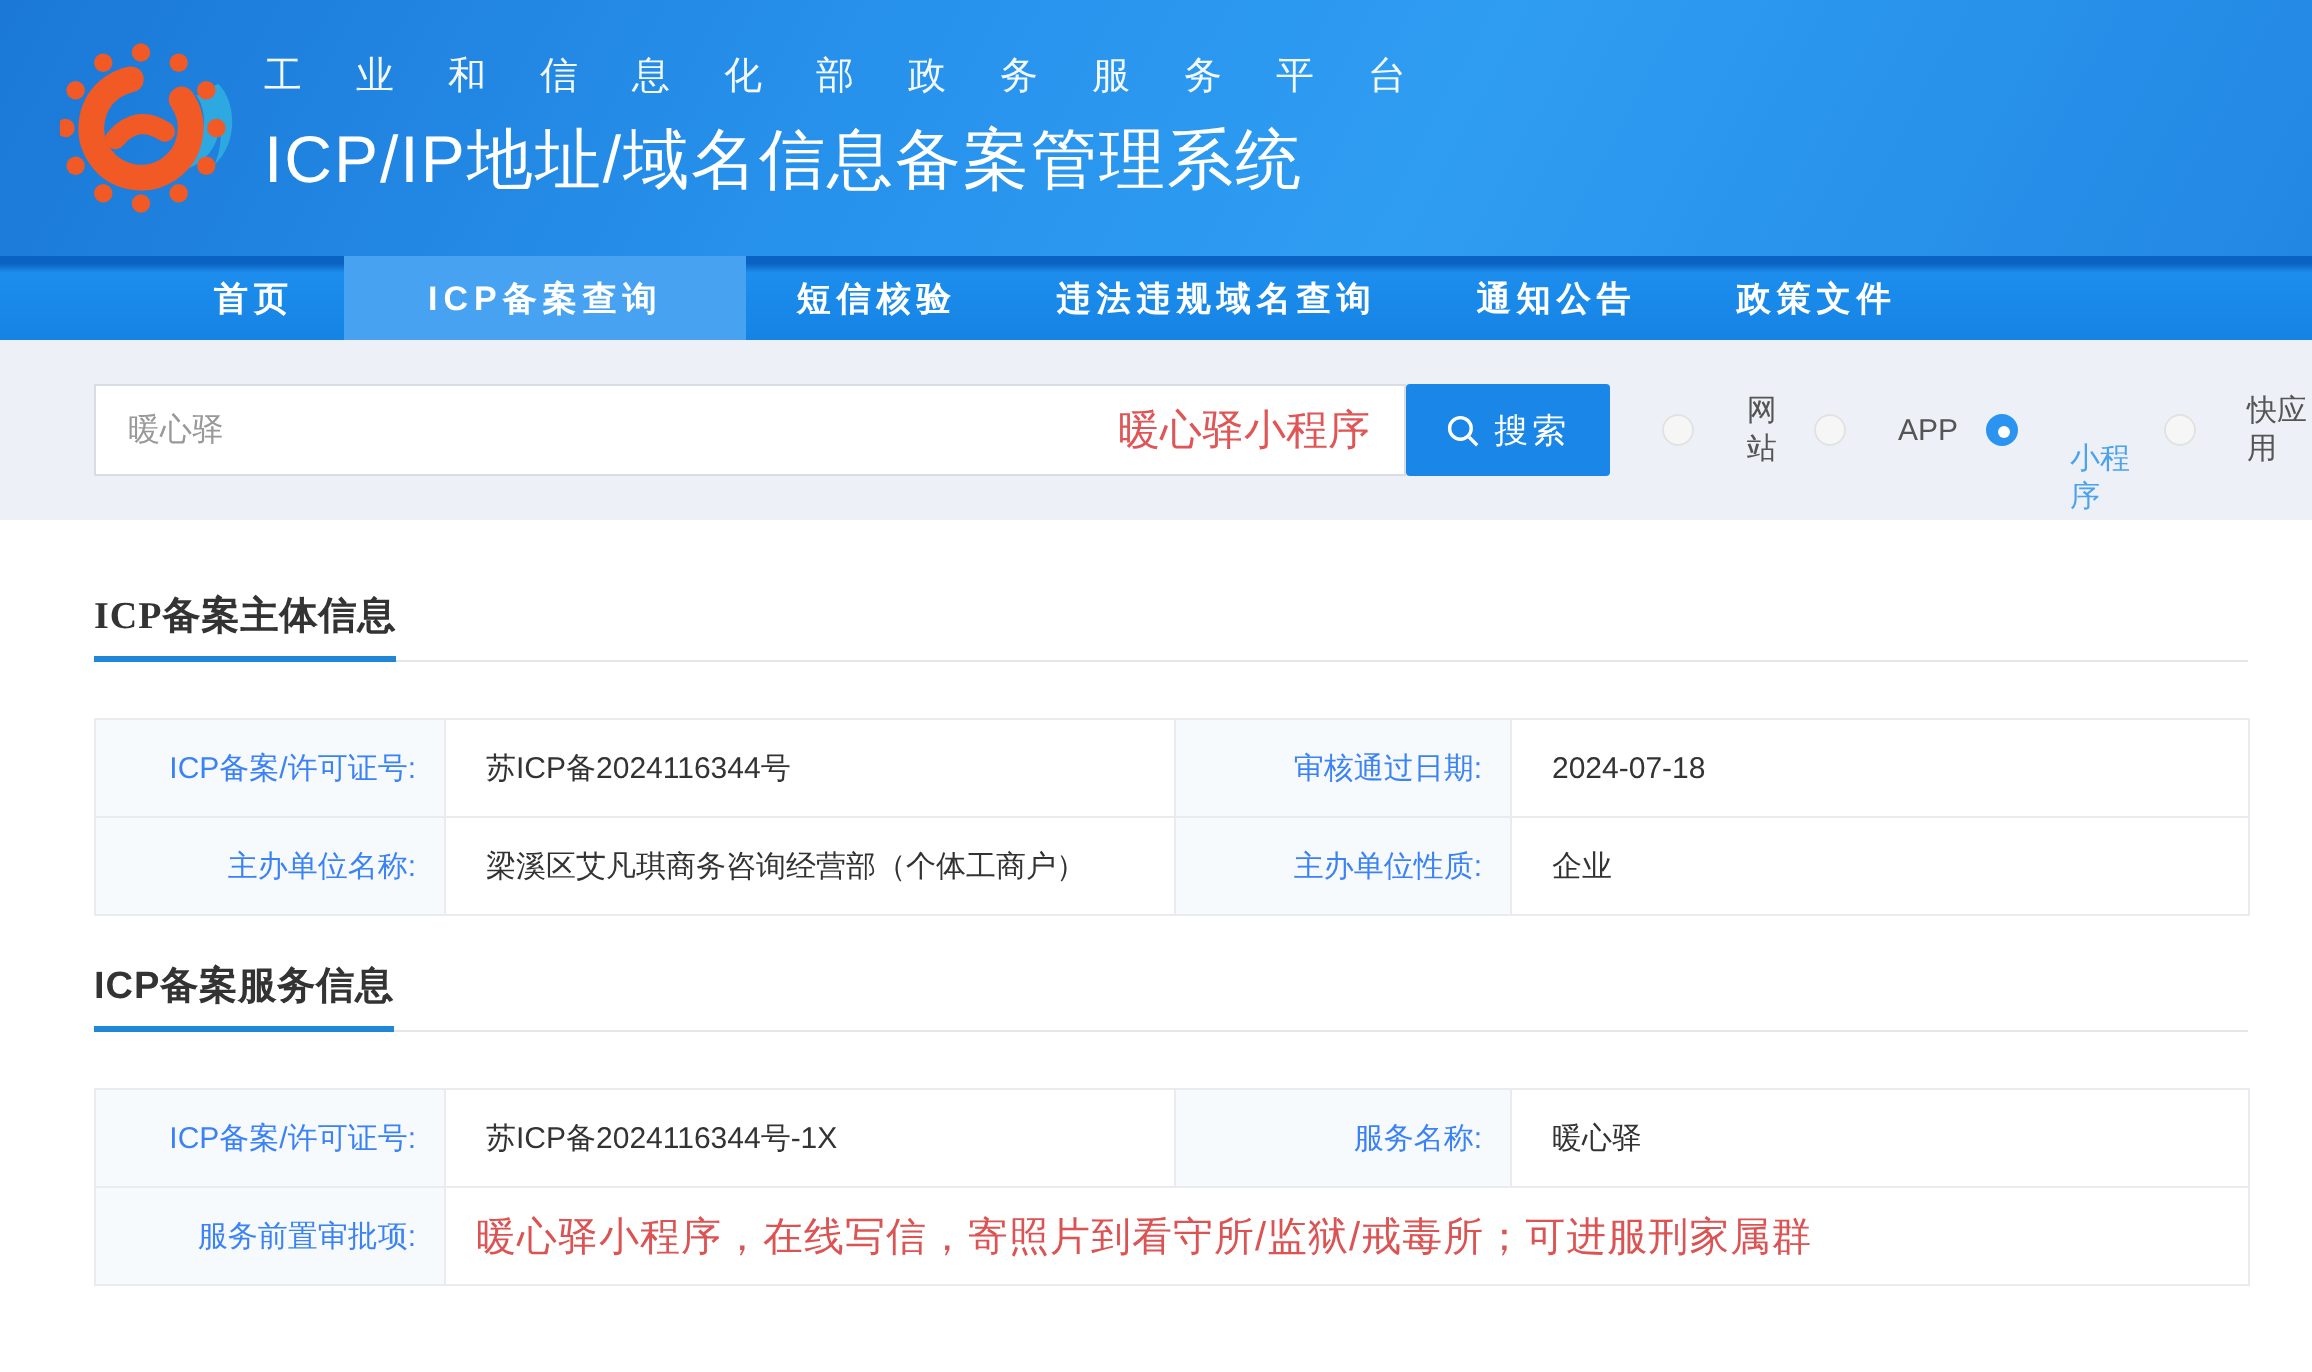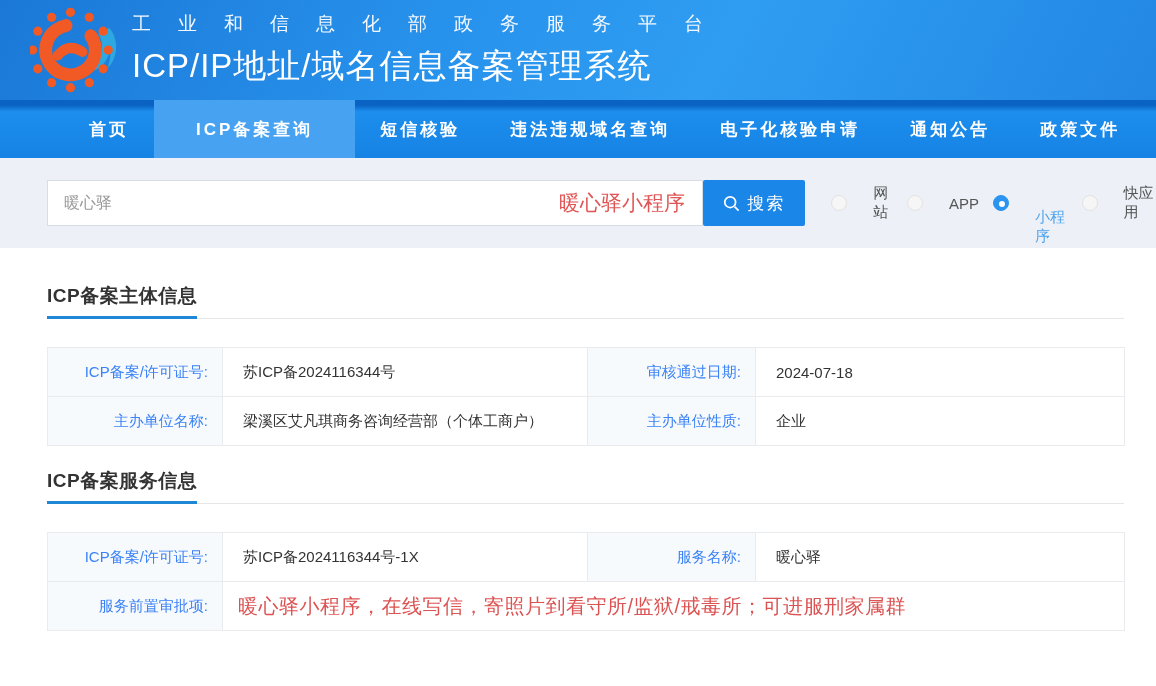--- a/index.html
+++ b/index.html
@@ -10,7 +10,7 @@
   }
   
   .header {
-    height:100px;
+    height:128px;
     background:linear-gradient(118deg,#1b78d6 0%,#2792ec 38%,#2f9df2 62%,#2287e3 100%);
     display:flex; align-items:center; padding-left:30px;
   }

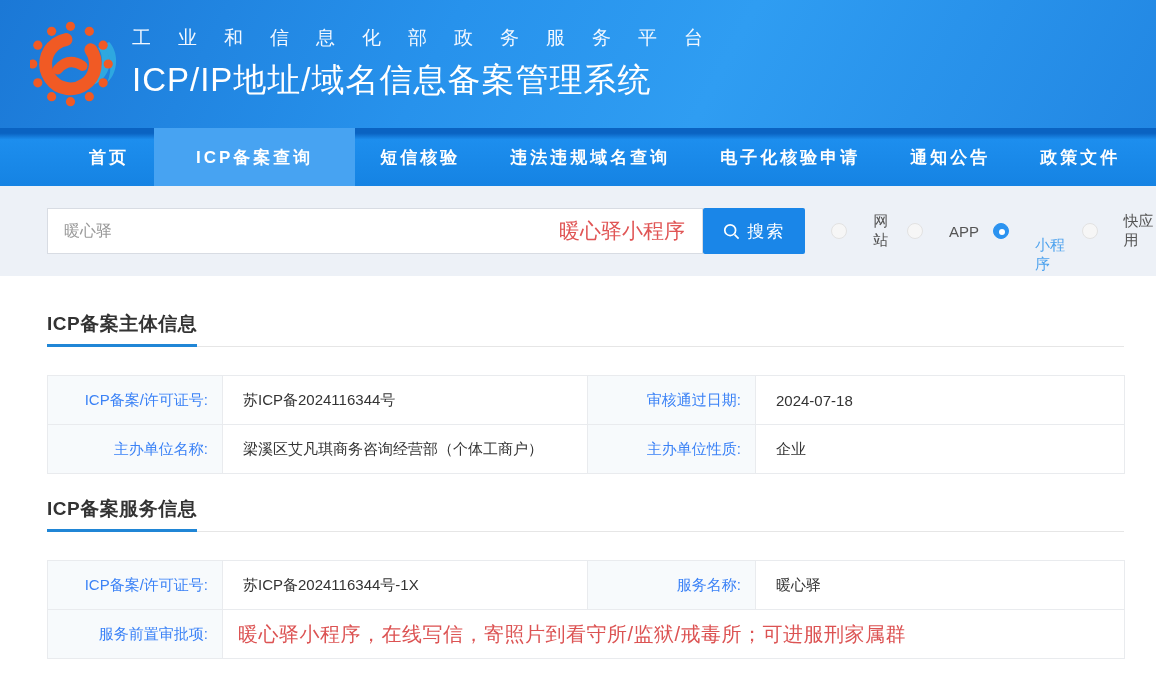--- a/index.html
+++ b/index.html
@@ -23,9 +23,9 @@
   .header-title { font-size:33px; font-weight:400; letter-spacing:1px; }
   
   .nav {
-    height:58px;
+    height:42px;
     background:linear-gradient(180deg,#0a63c2 0%,#0a63c2 9%,#1d8eee 20%,#1583e3 100%);
-    display:flex; align-items:stretch; padding-left:64px;
+    display:flex; align-items:stretch; padding-left:82px;
   }
   .nav-item {
     display:flex; align-items:center; padding:0 25px;

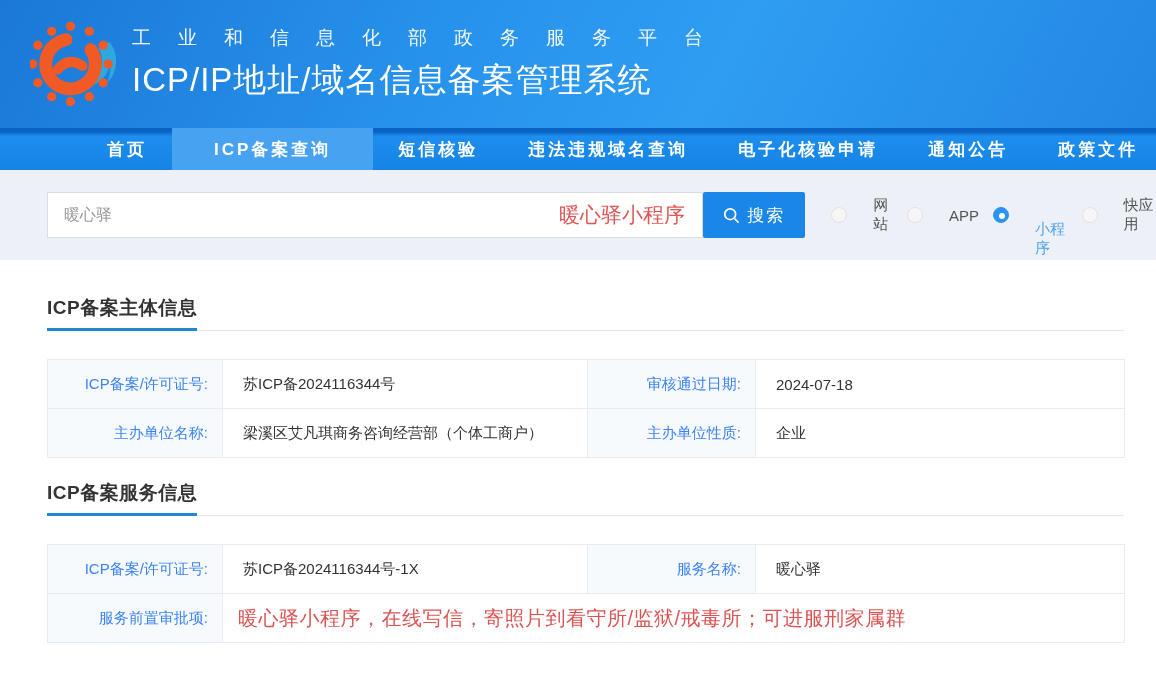--- a/index.html
+++ b/index.html
@@ -122,7 +122,6 @@
   <div class="nav-item active">ICP备案查询</div>
   <div class="nav-item">短信核验</div>
   <div class="nav-item">违法违规域名查询</div>
-  <div class="nav-item">电子化核验申请</div>
   <div class="nav-item">通知公告</div>
   <div class="nav-item">政策文件</div>
 </div>

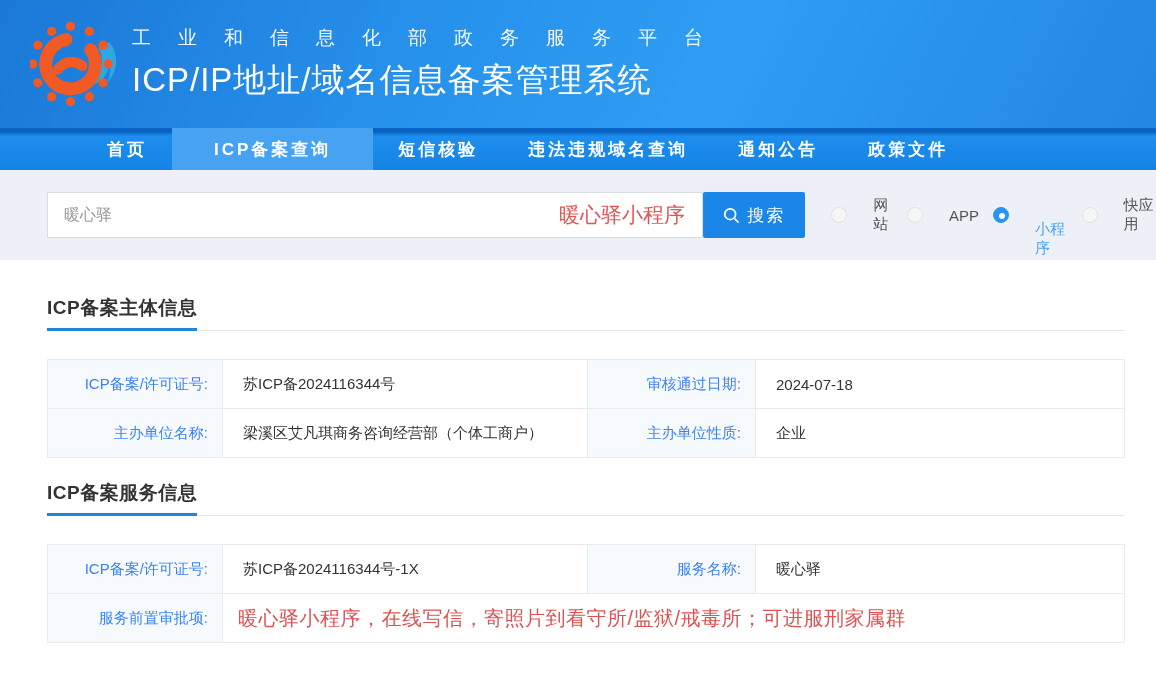--- a/index.html
+++ b/index.html
@@ -70,7 +70,7 @@
   
   .content { padding:0 32px 0 47px; background:#fff; }
   .section-title-wrap { border-bottom:1px solid #e6e6e6; }
-  .wrap-1 { margin-top:35px; }
+  .wrap-1 { margin-top:35px;font-family:Liberation Serif, serif; }
   .wrap-2 { margin-top:22px; }
   .section-title {
     display:inline-block; font-size:19px; font-weight:bold; color:#333;

